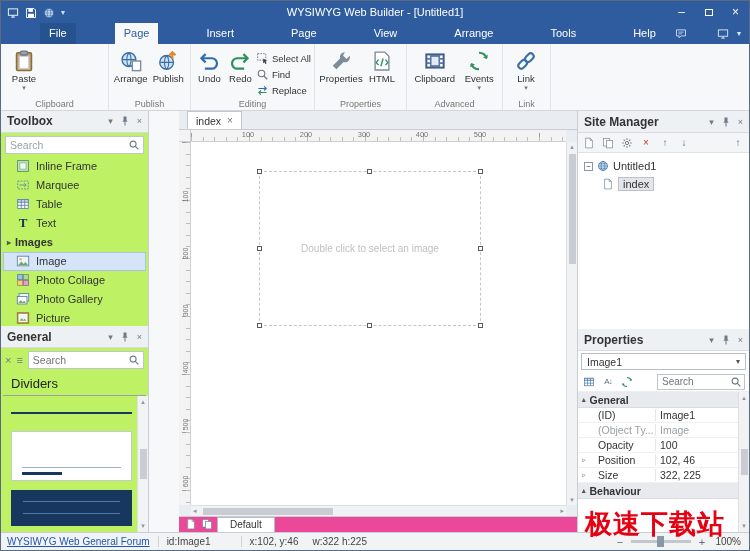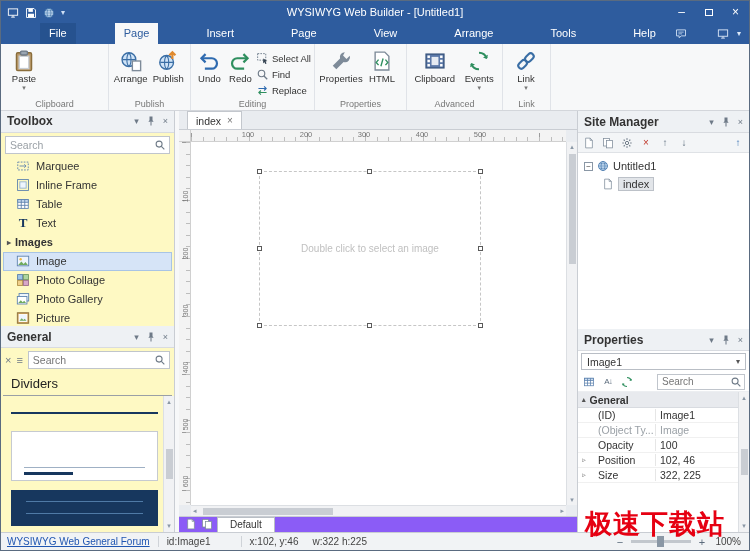--- a/index.html
+++ b/index.html
@@ -50,7 +50,7 @@
   .search-mag { position: absolute; right: 8px; top: 6px; }
 
   
-  .left-panel { position: absolute; top: 110px; left: 0; width: 174px; bottom: 18px; background: #fef9c3; border-right: 1px solid #c9cdd3; display: flex; flex-direction: column; }
+  .left-panel { position: absolute; top: 110px; left: 0; width: 148px; bottom: 18px; background: #bef264; border-right: 1px solid #c9cdd3; display: flex; flex-direction: column; }
   .tb-list { height: 171px; overflow: hidden; }
   .tb-row { height: 19px; display: flex; align-items: center; gap: 6px; padding-left: 12px; font-size: 11px; margin: 0 2px; border: 1px solid transparent; }
   .tb-row.selected { background: #d6e4f7; border-color: #a8c4e5; }

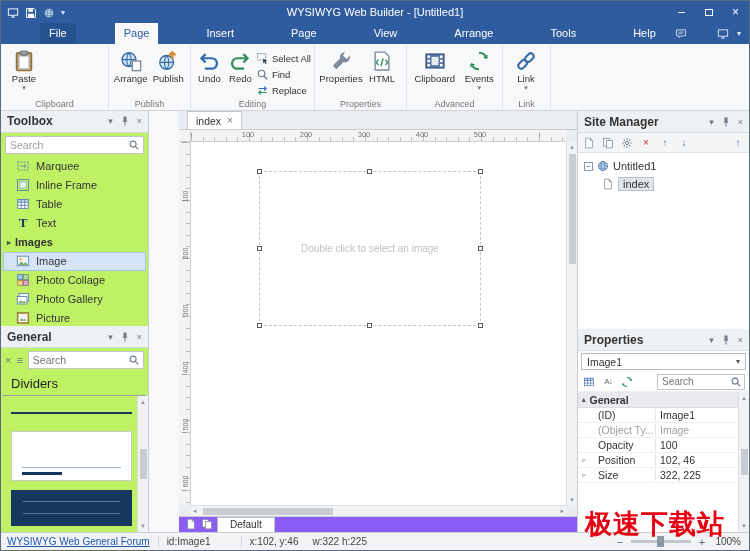--- a/index.html
+++ b/index.html
@@ -494,15 +494,15 @@
     <div class="tb-list">
       <div class="tb-row">
           <svg class="ic ic14">
-            <use href="#i-marquee"></use>
-          </svg>
-          <span>Marquee</span>
+            <use href="#i-frame"></use>
+          </svg>
+          <span>Inline Frame</span>
         </div>
       <div class="tb-row">
           <svg class="ic ic14">
-            <use href="#i-frame"></use>
-          </svg>
-          <span>Inline Frame</span>
+            <use href="#i-marquee"></use>
+          </svg>
+          <span>Marquee</span>
         </div>
       <div class="tb-row">
           <svg class="ic ic14">

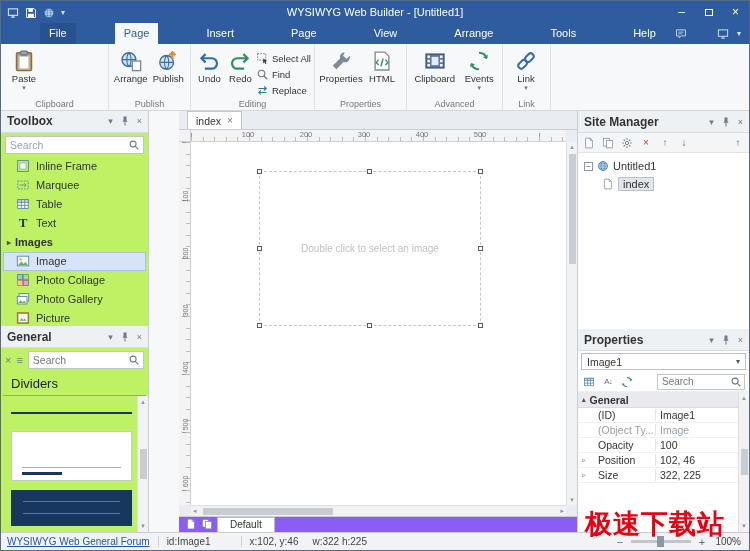--- a/index.html
+++ b/index.html
@@ -753,6 +753,10 @@
         <span class="k">Size</span>
         <span class="v">322, 225</span>
       </div>
+      <div class="pcat">
+        <span class="tri">▴</span>
+        <span>Behaviour</span>
+      </div>
       <div class="pg-scroll">
         <span>▴</span>
         <div class="pg-thumb"></div>

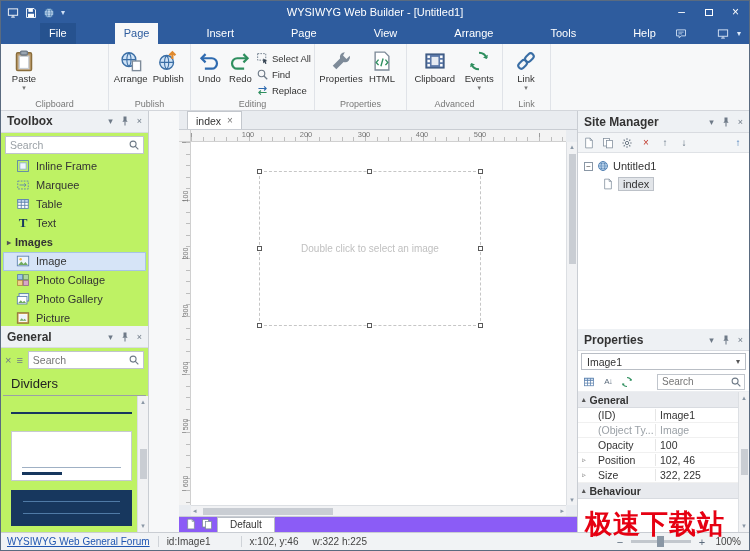--- a/index.html
+++ b/index.html
@@ -105,7 +105,7 @@
   .hscroll .a-l { position: absolute; left: 2px; top: 1px; }
   .hscroll .a-r { position: absolute; right: 2px; top: 1px; }
   .hthumb { position: absolute; left: 12px; top: 2px; height: 7px; width: 130px; background: #c9cdd3; }
-  .pagetabs { position: absolute; left: 0; right: 0; bottom: 0; height: 16px; background: #8b5cf6; border-top: 1px solid #c9cdd3; display: flex; align-items: flex-end; padding-left: 6px; gap: 4px; }
+  .pagetabs { position: absolute; left: 0; right: 0; bottom: 0; height: 16px; background: #ec4899; border-top: 1px solid #c9cdd3; display: flex; align-items: flex-end; padding-left: 6px; gap: 4px; }
   .pt-ic { margin-bottom: 2px; }
   .page-tab { height: 15px; padding: 0 12px; background: #fff; border: 1px solid #b9bec5; border-bottom: none; font-size: 10px; line-height: 14px; }
 

